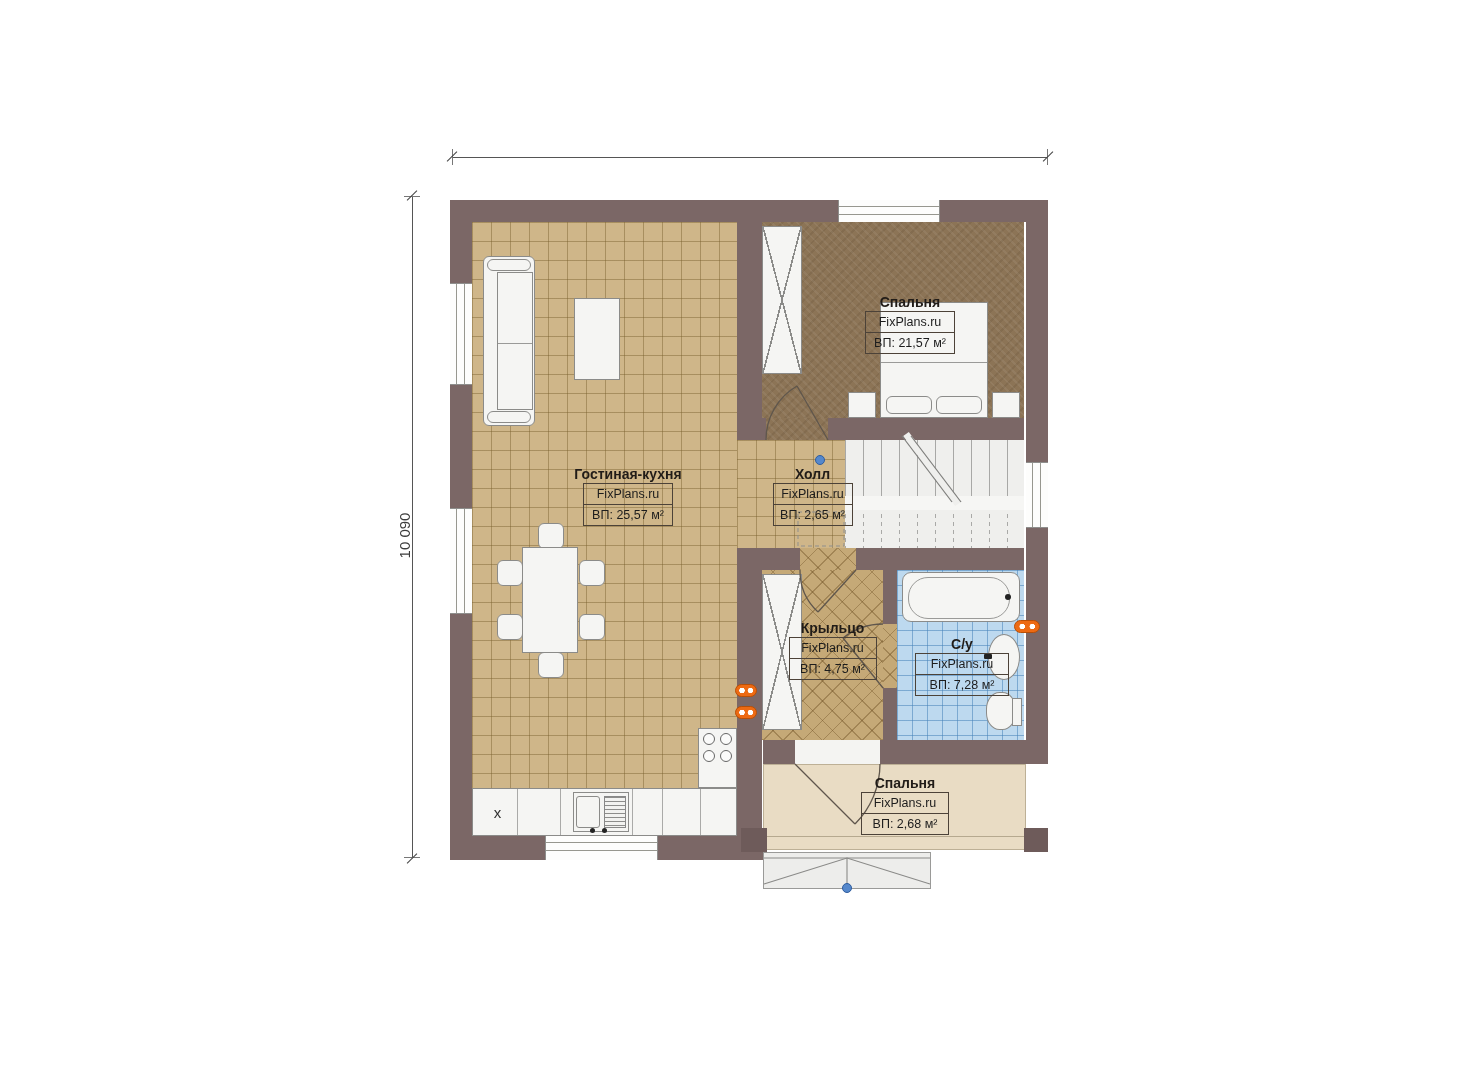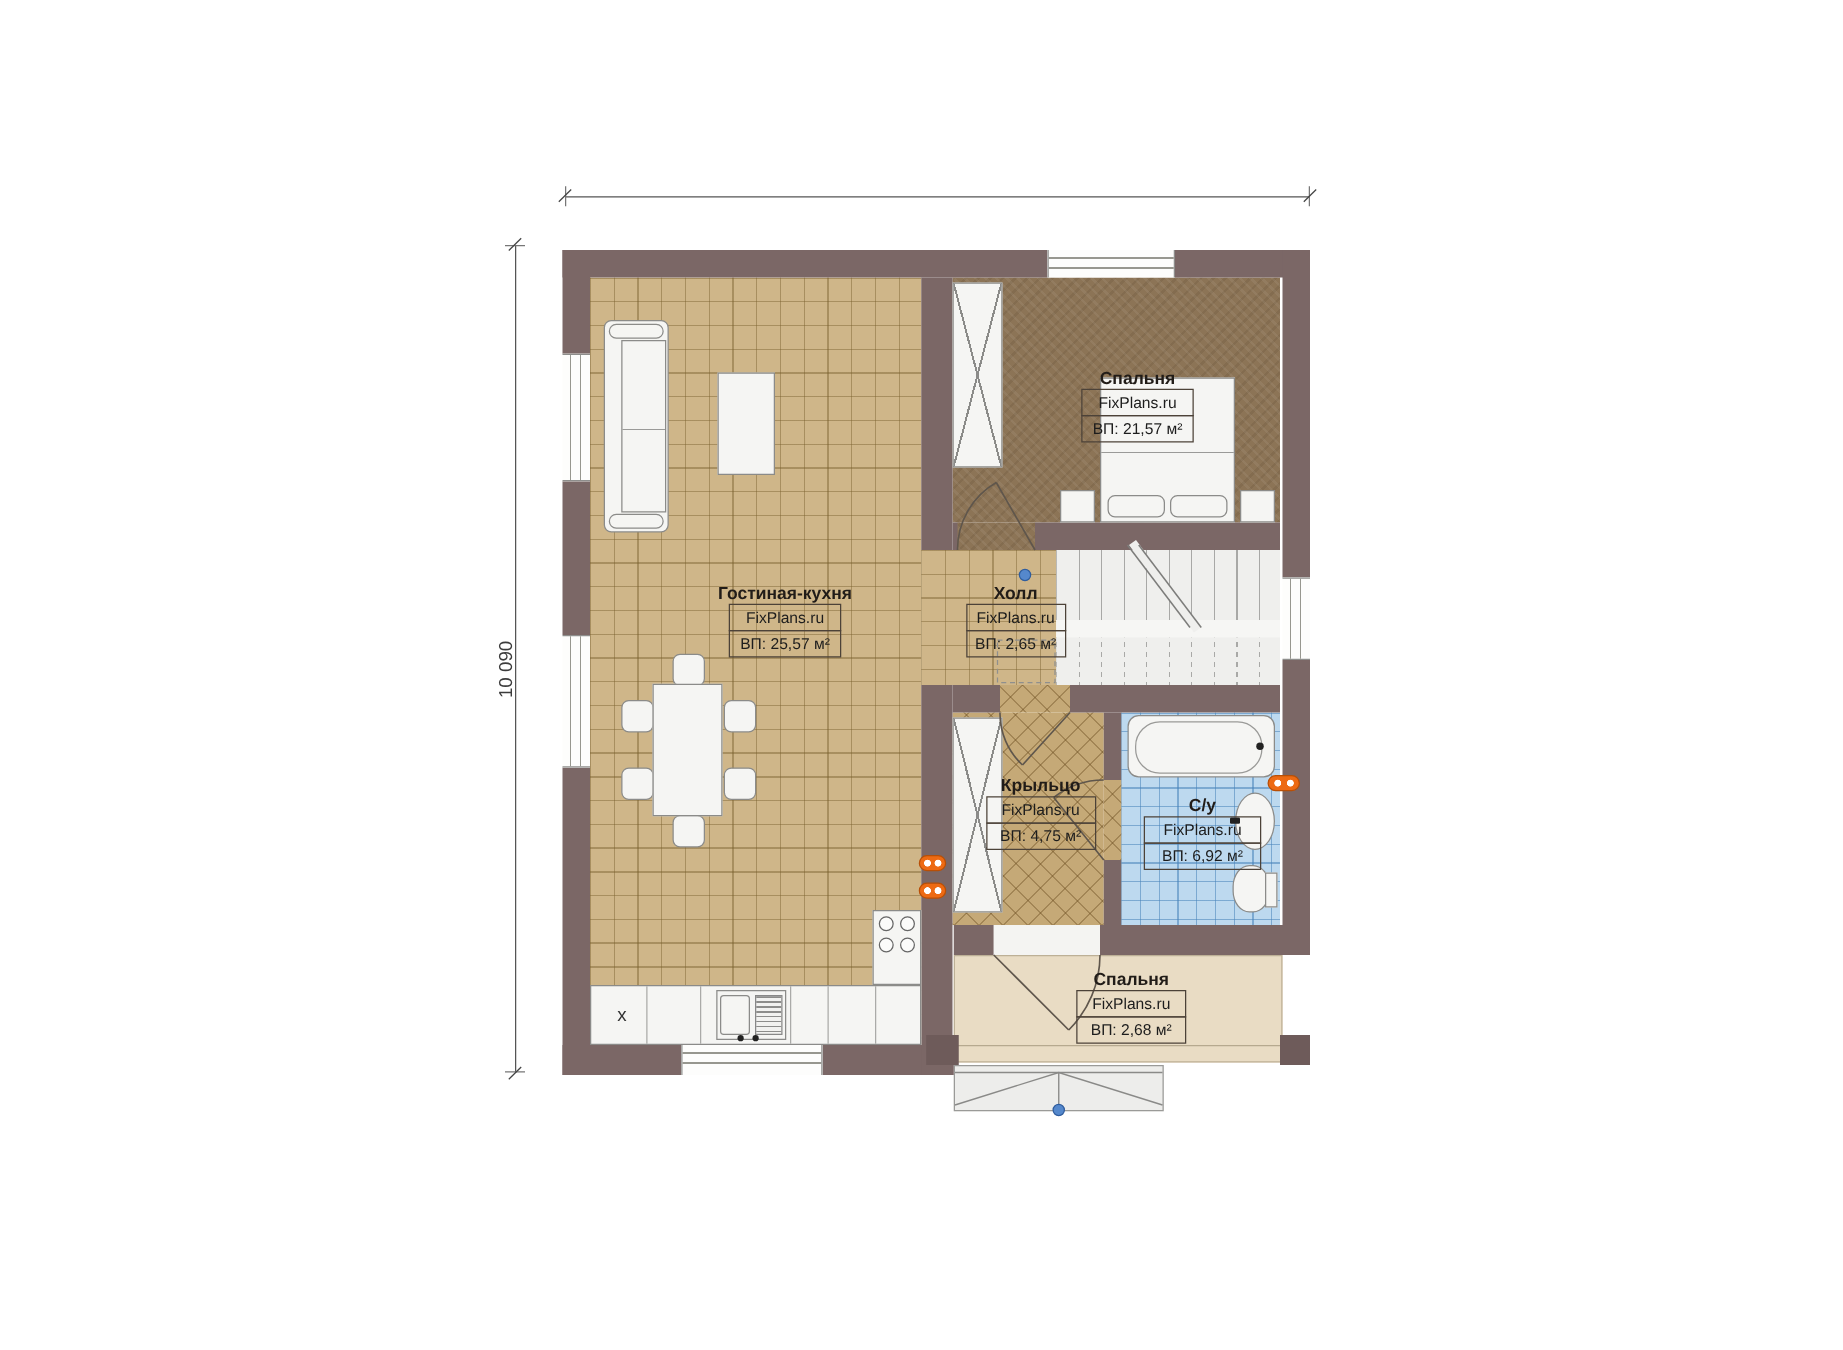--- a/index.html
+++ b/index.html
@@ -232,7 +232,7 @@
     <div class="rl-title">С/у</div>
     <div class="rl-boxes" style="width:94px;">
       <div class="rl-box">FixPlans.ru</div>
-      <div class="rl-box">ВП: 6,92 м²</div>
+      <div class="rl-box">ВП: 7,28 м²</div>
     </div>
   </div>
   <div class="room-label" style="left:855px; top:775px; width:100px;">

